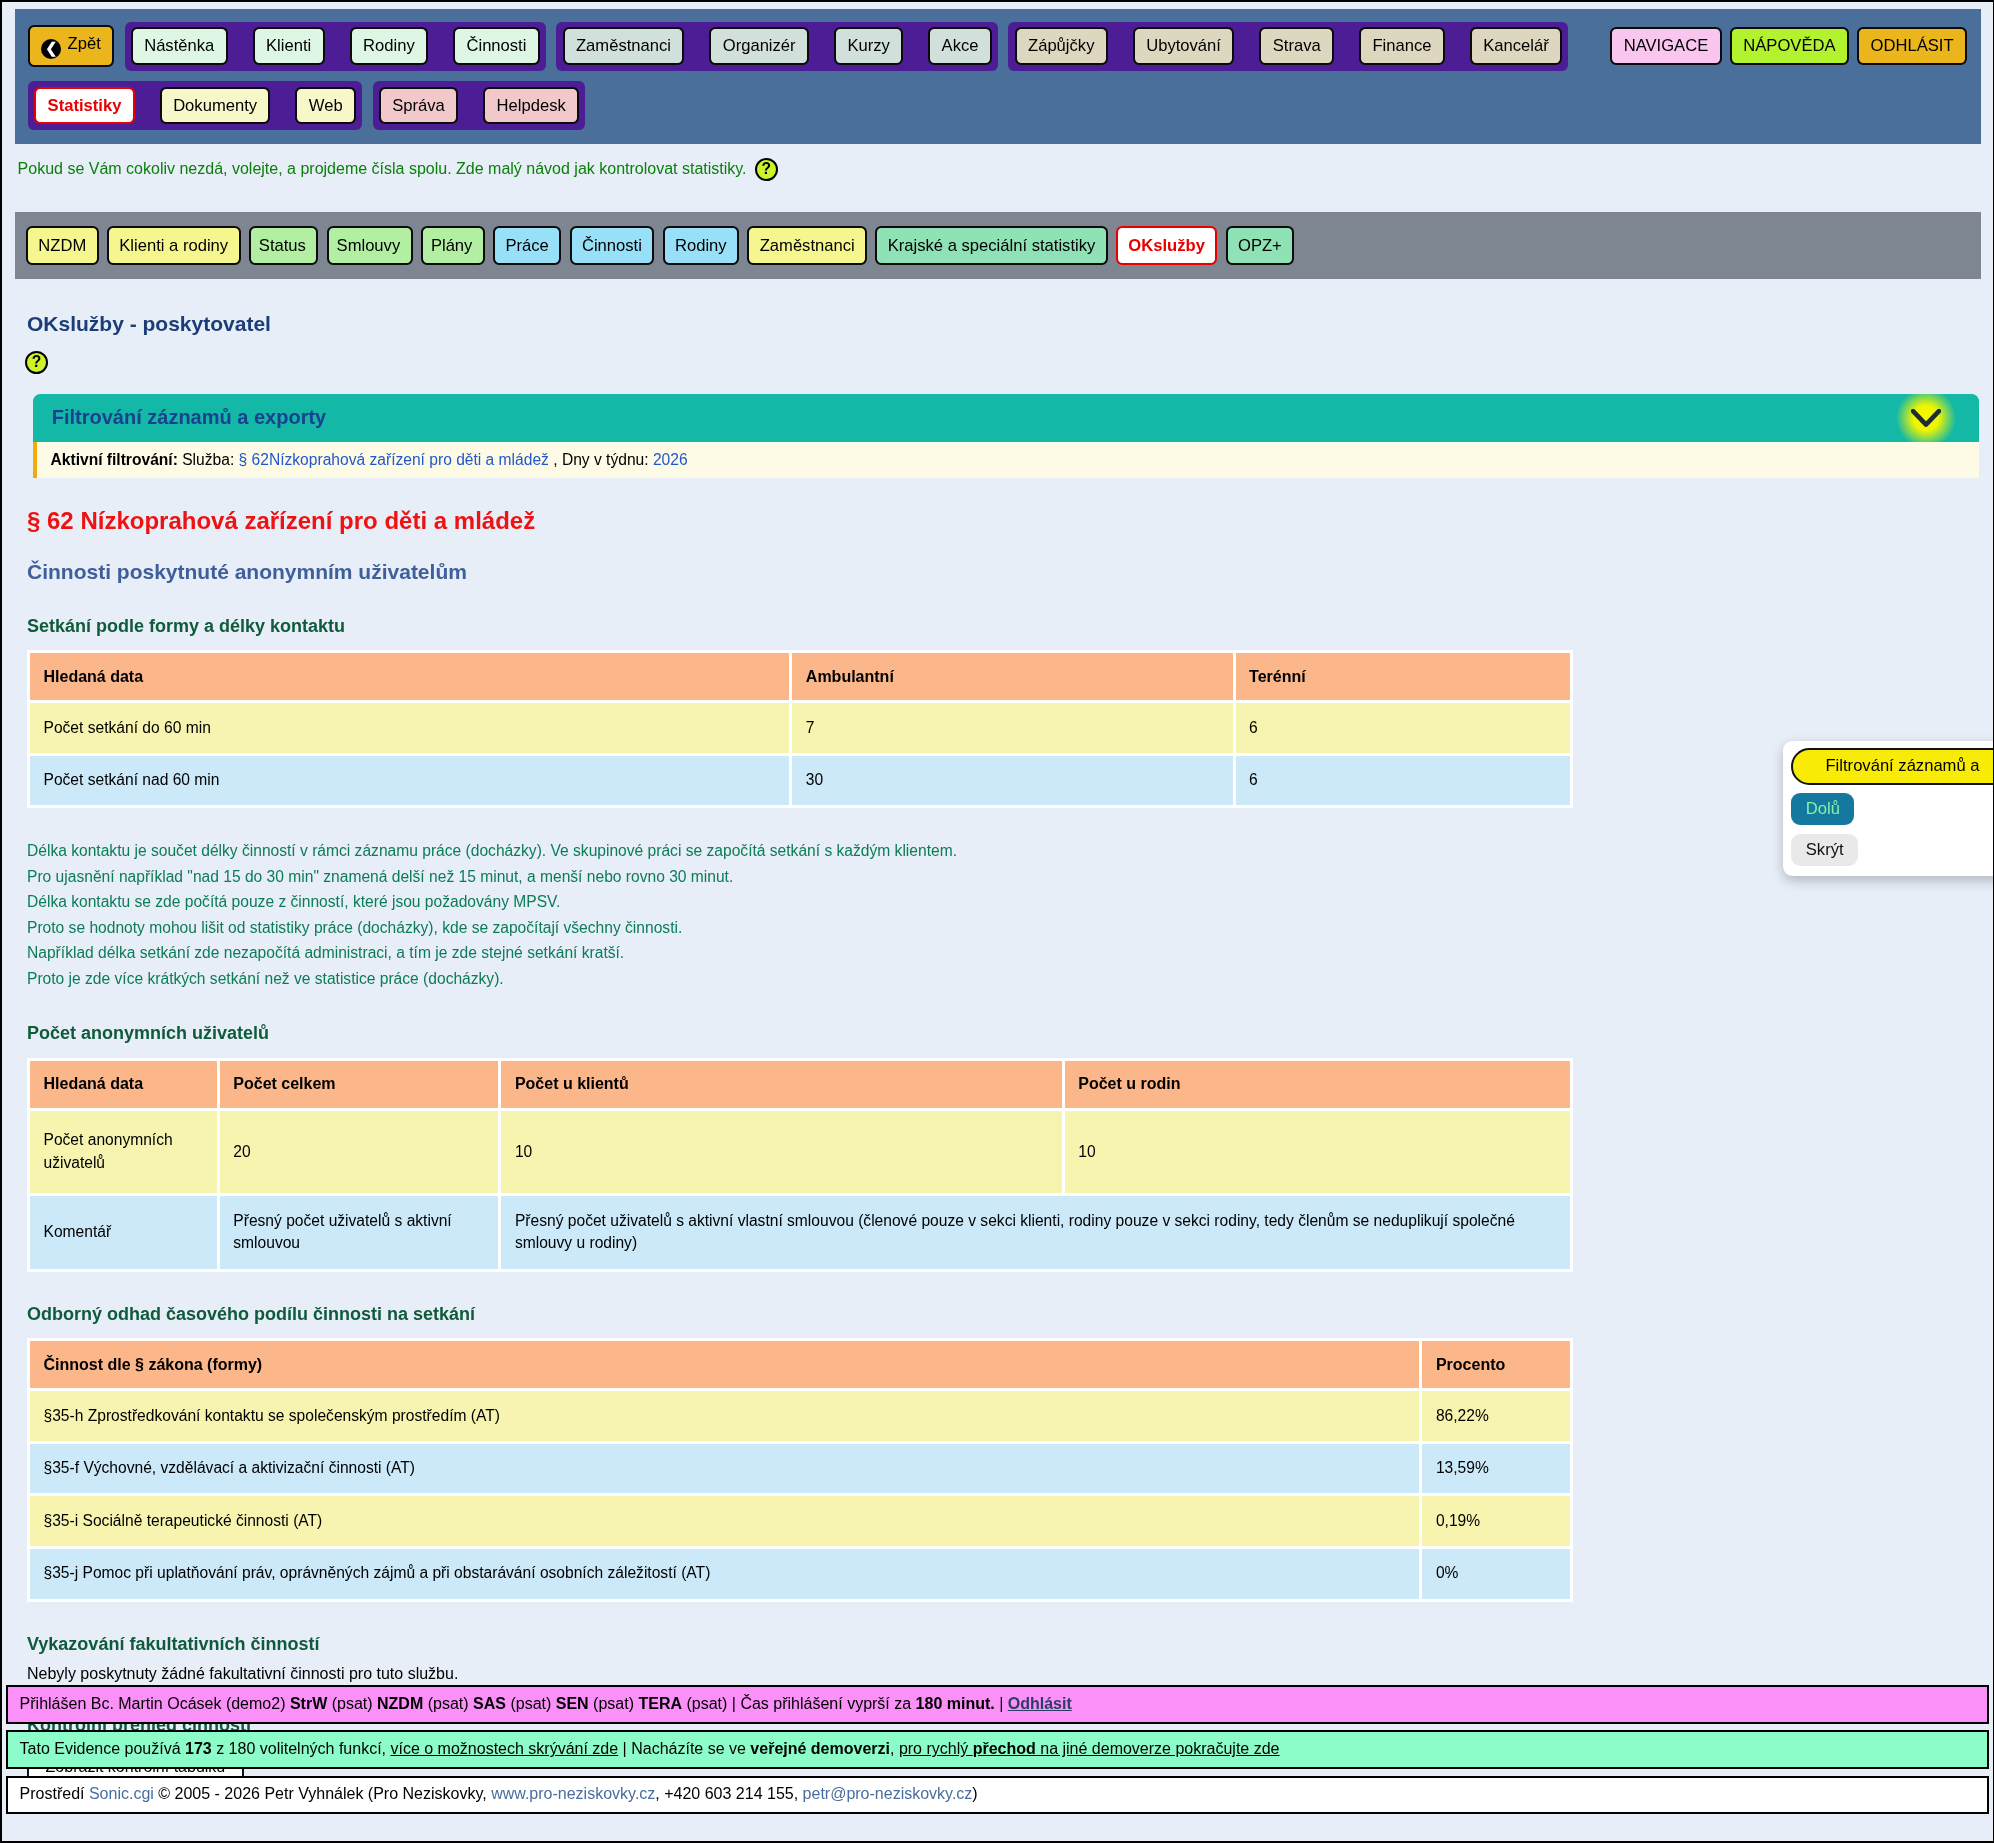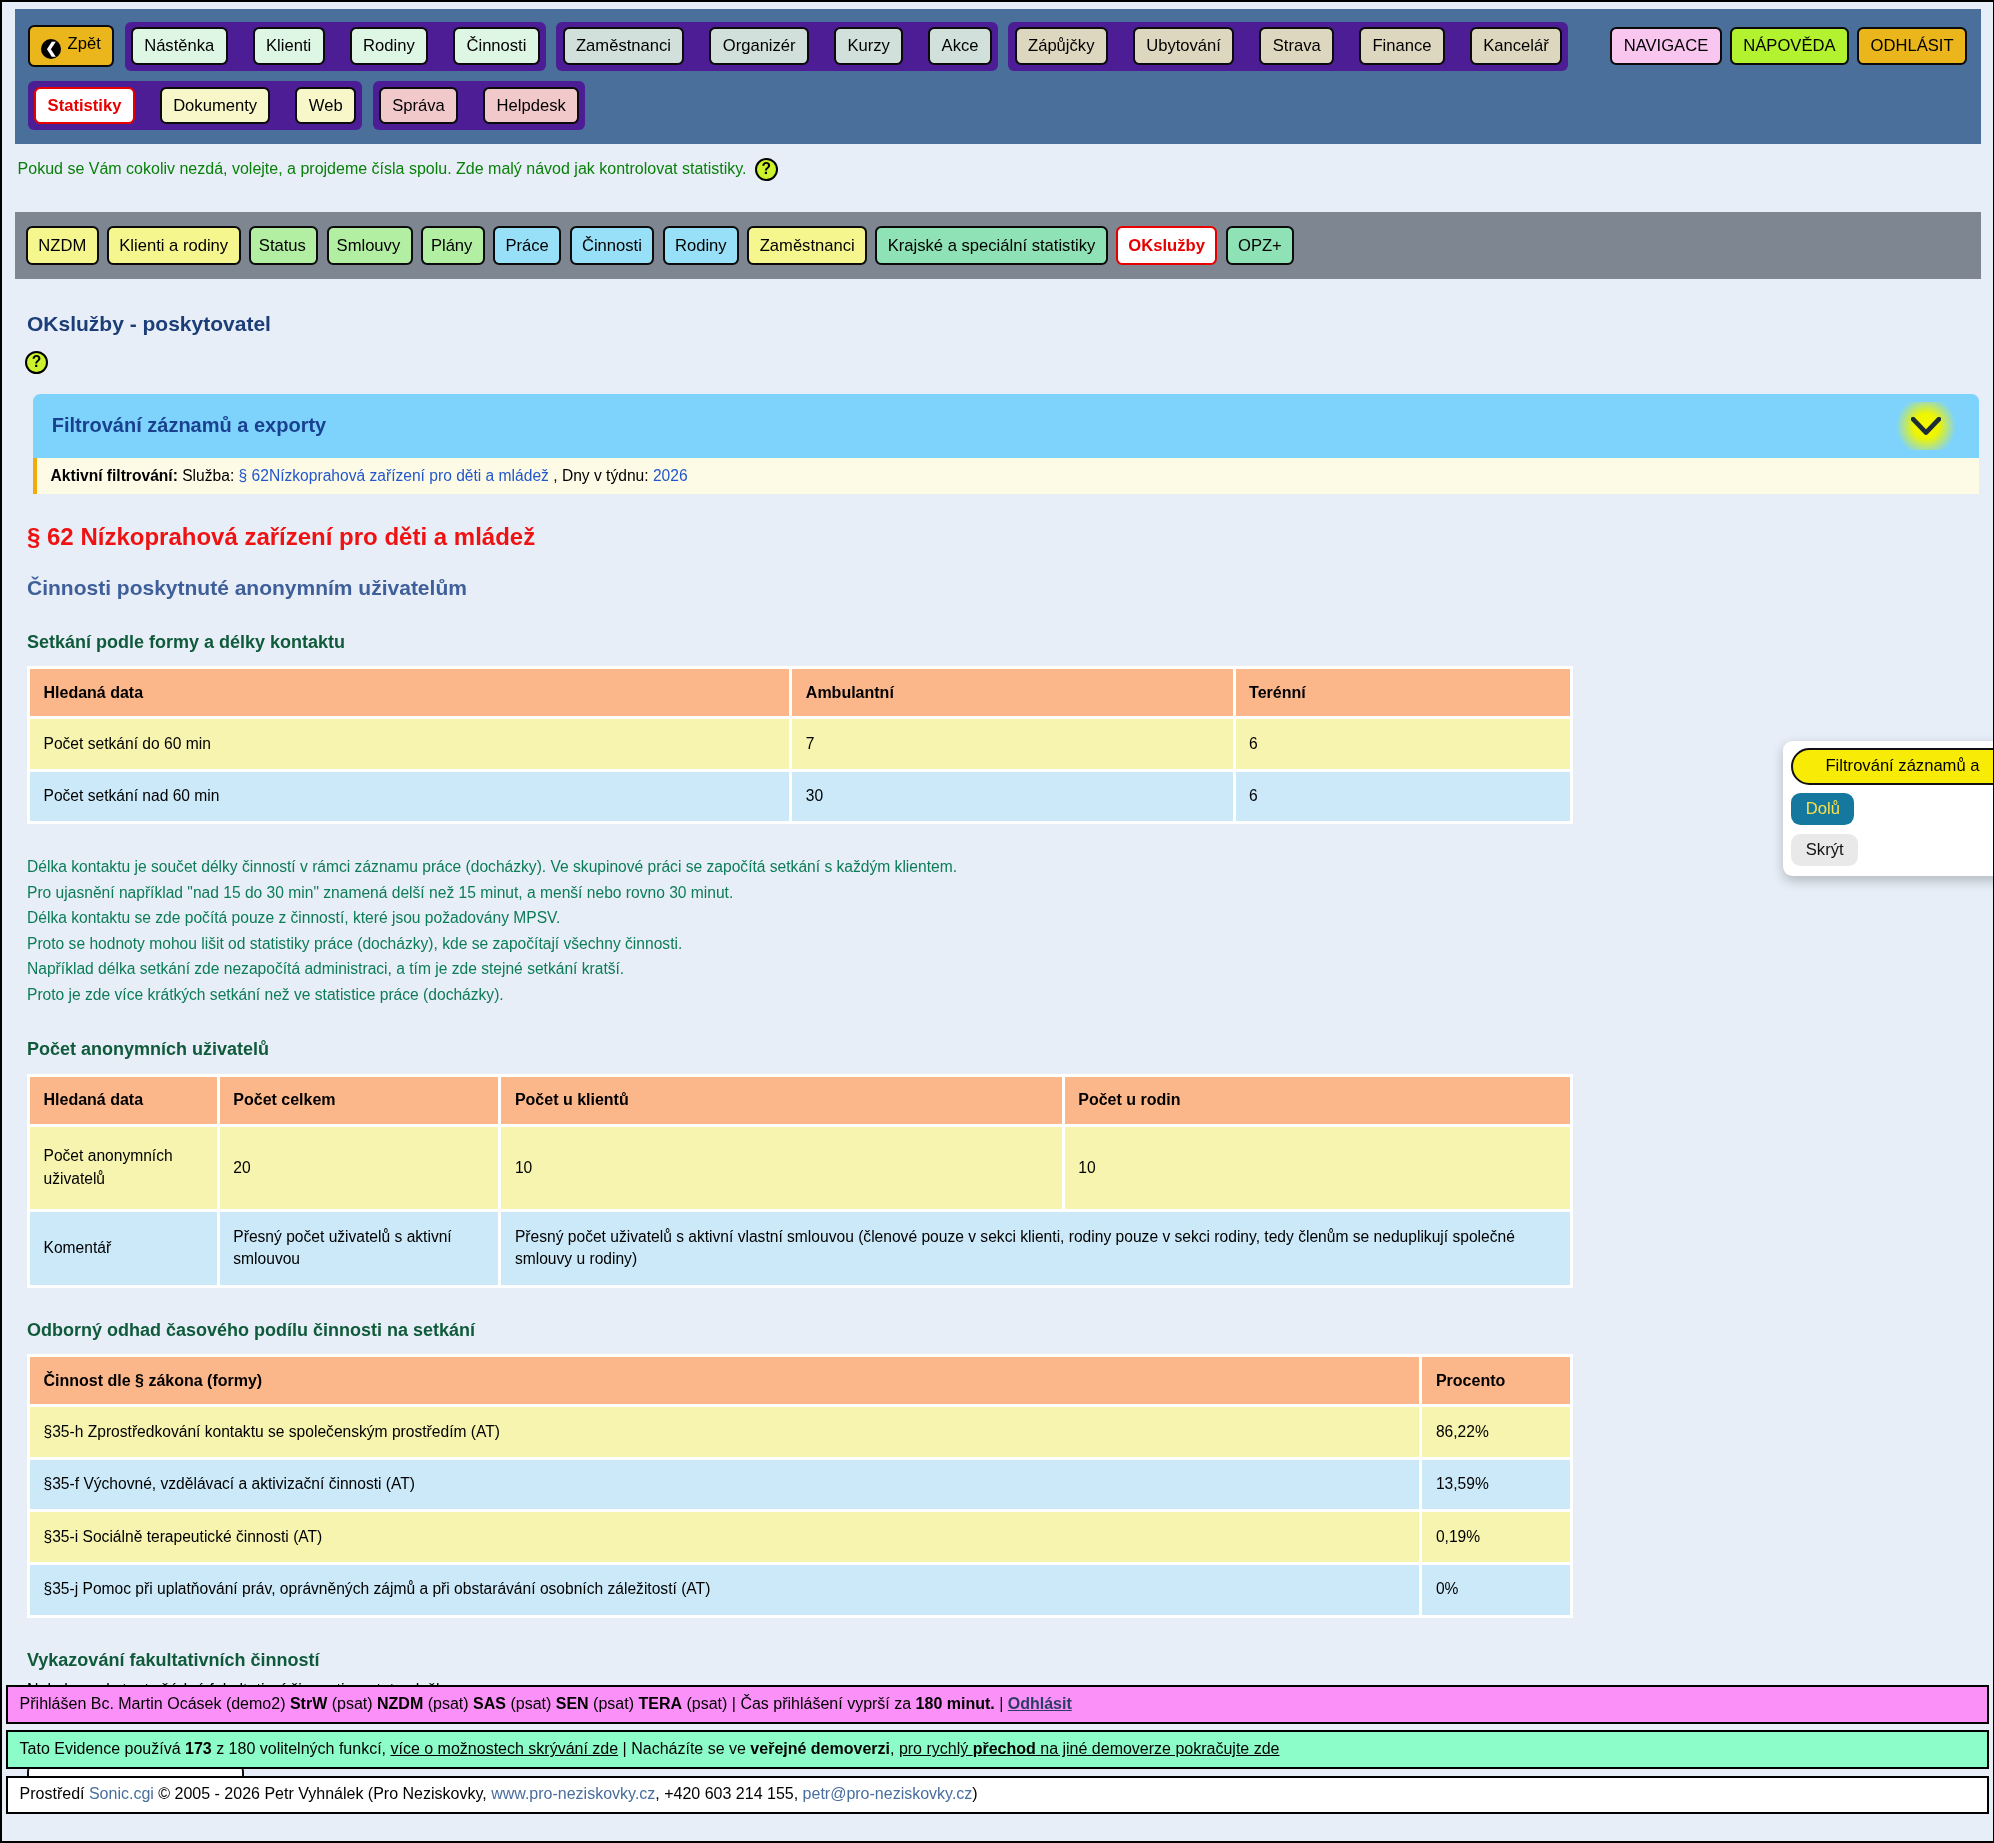--- a/index.html
+++ b/index.html
@@ -63,8 +63,8 @@
   .help2 { margin:14.5px 0 0 23px; }
 
   .filter-bar {
-    margin:20px 14.5px 0 31px; background:#7dd3fc; border-radius:7.3px 7.3px 0 0;
-    display:flex; align-items:center; padding:0 18.7px; height:64px;
+    margin:20px 14.5px 0 31px; background:#14b8a6; border-radius:7.3px 7.3px 0 0;
+    display:flex; align-items:center; padding:0 18.7px; height:48px;
   }
   .filter-bar .ftitle { color:#19418f; font-size:20px; font-weight:bold; }
   .chev {

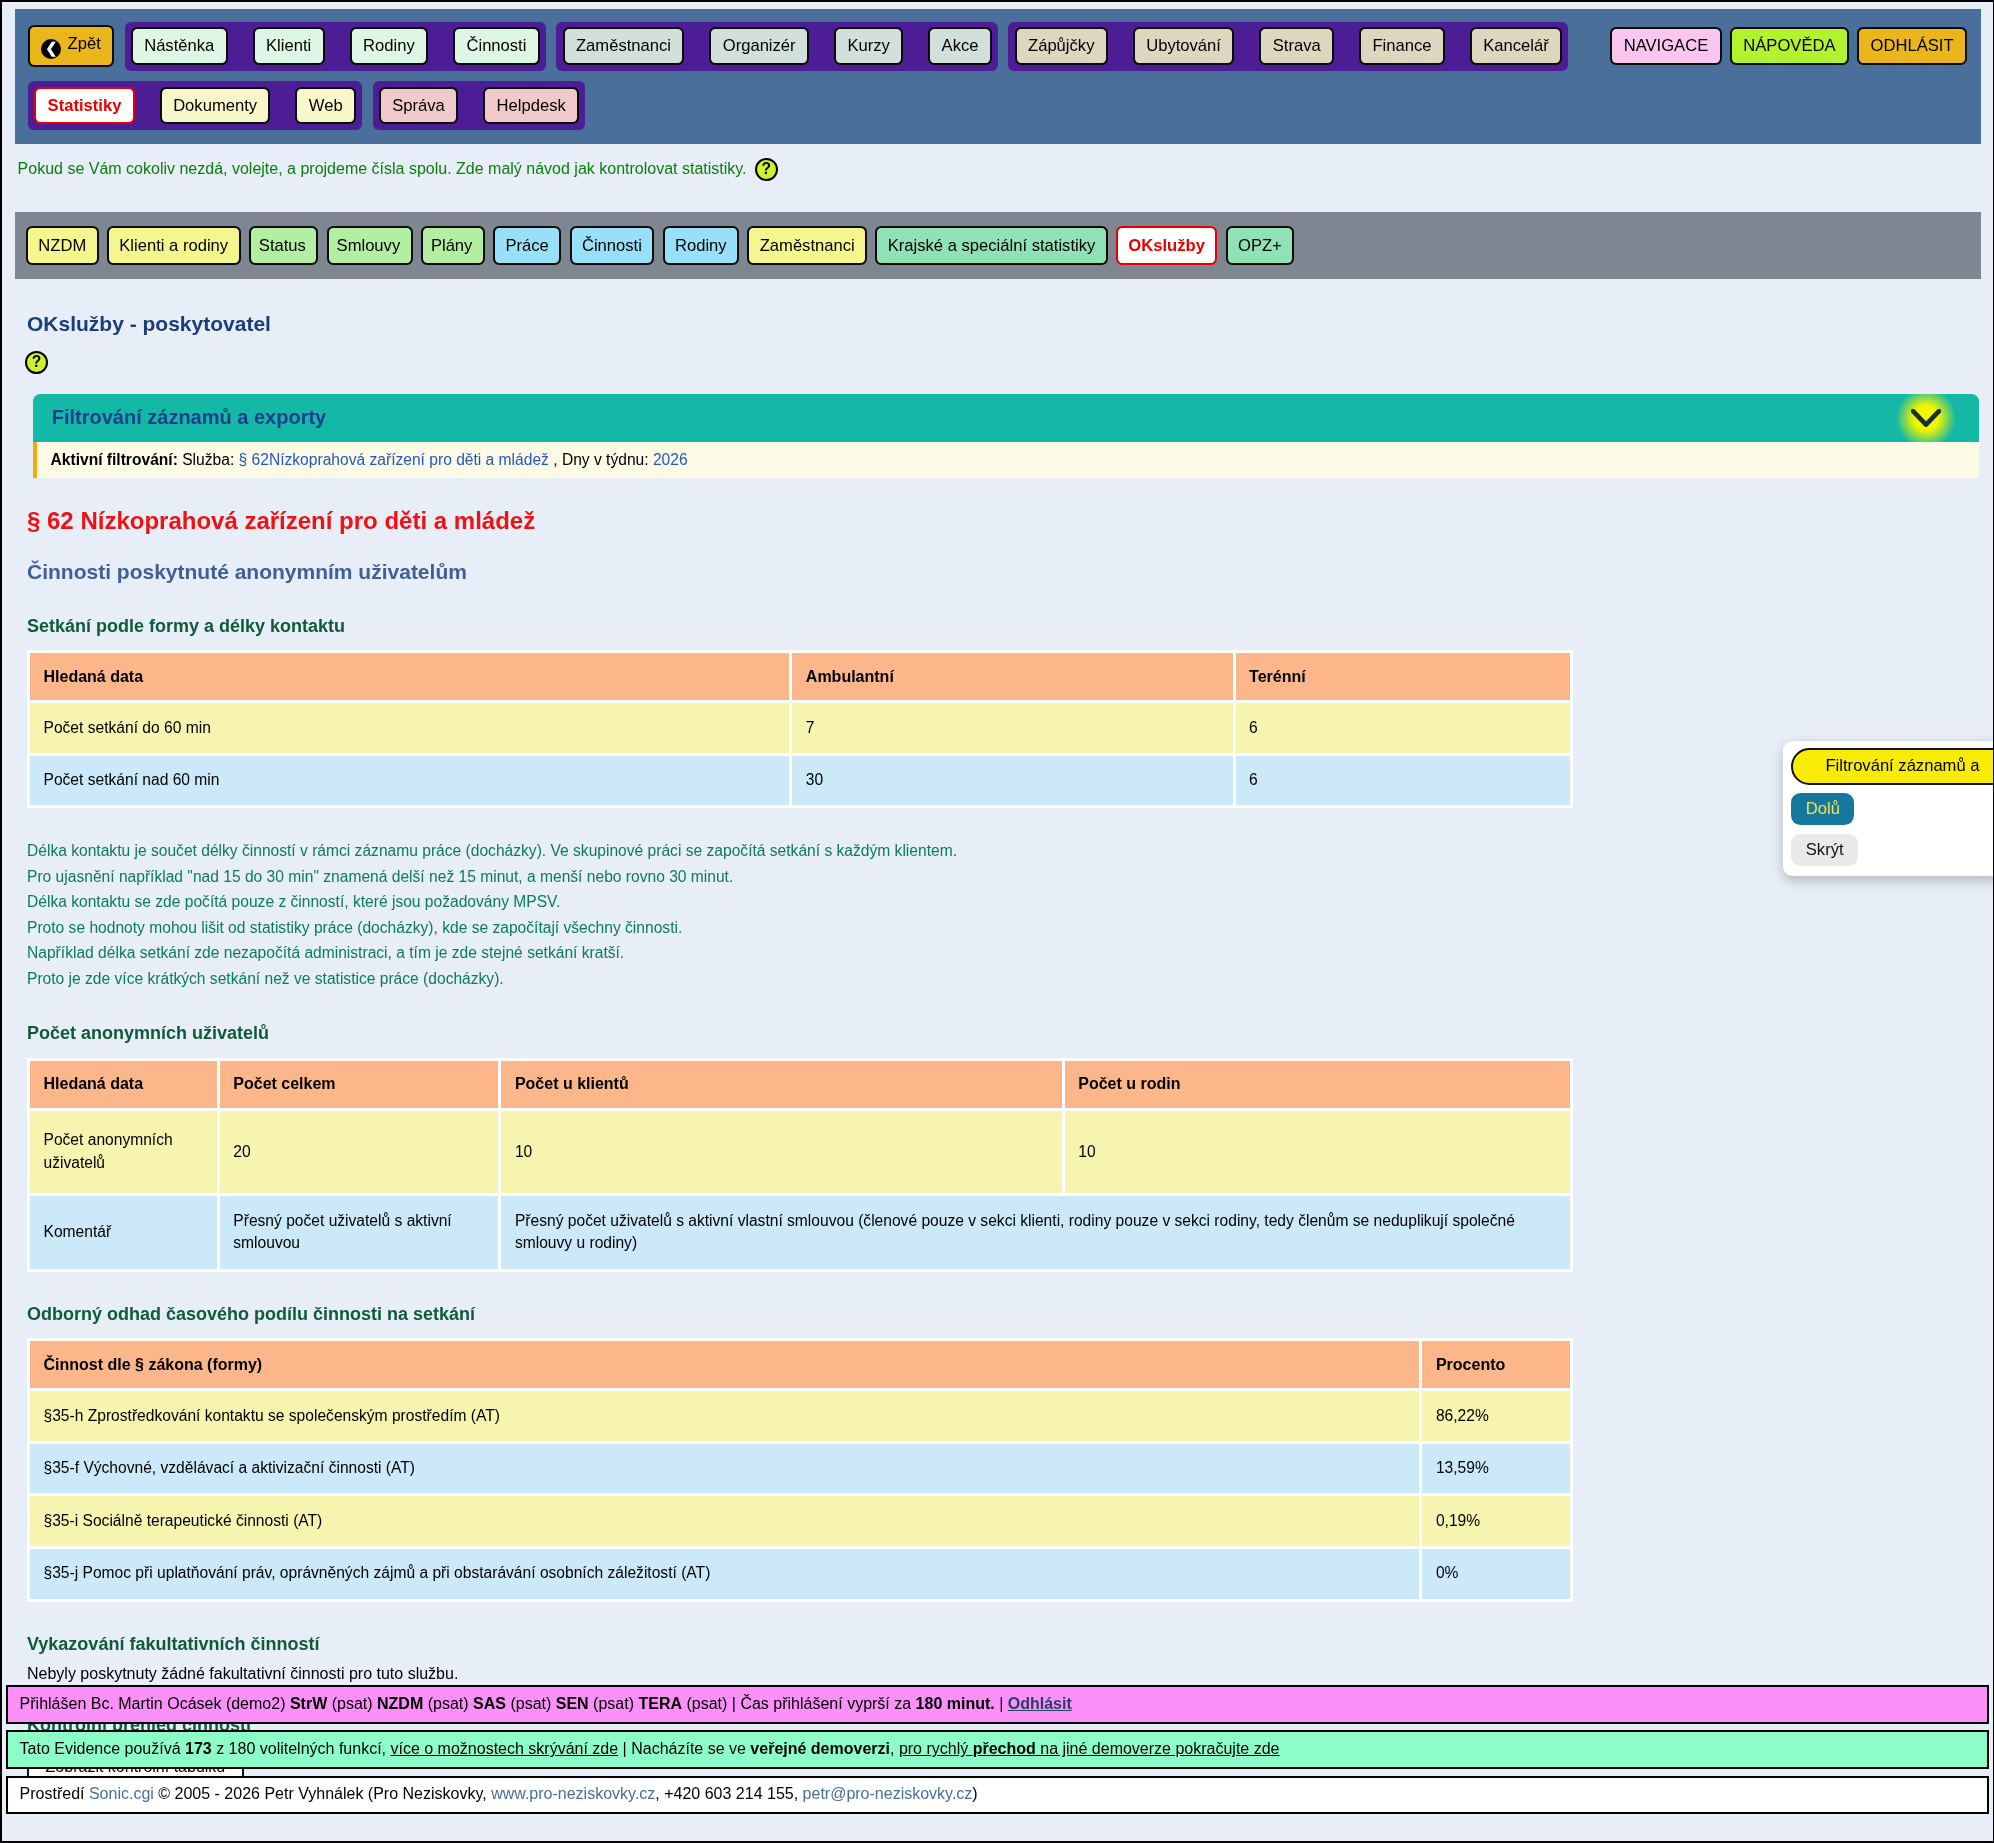--- a/index.html
+++ b/index.html
@@ -116,7 +116,7 @@
     display:block; width:fit-content; margin-top:8.3px; border:none;
     border-radius:9.4px; font-size:16.6px; padding:6.2px 14.5px;
   }
-  .fp-down { background:#15799f; color:#fde047; }
+  .fp-down { background:#15799f; color:#86efac;border-radius:9px; }
   .fp-hide { background:#e9e9e9; color:#111; }
 
   

